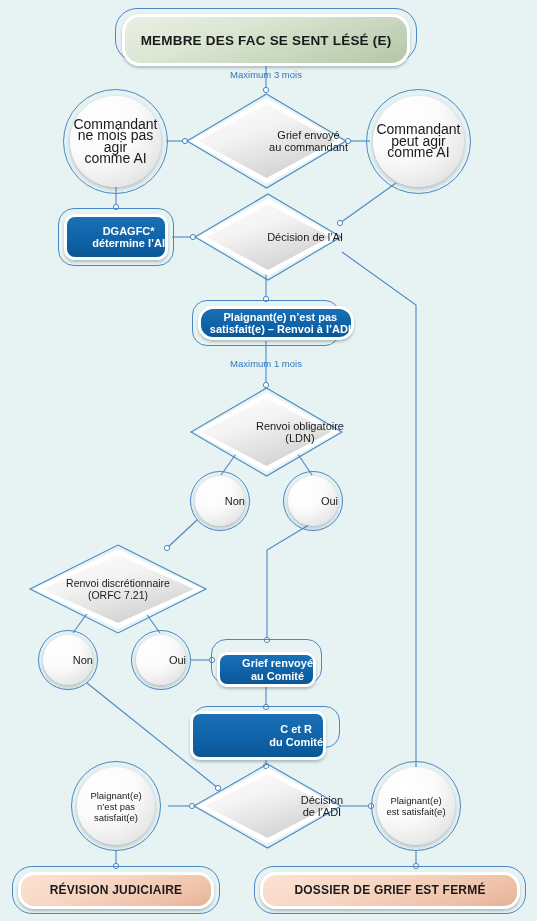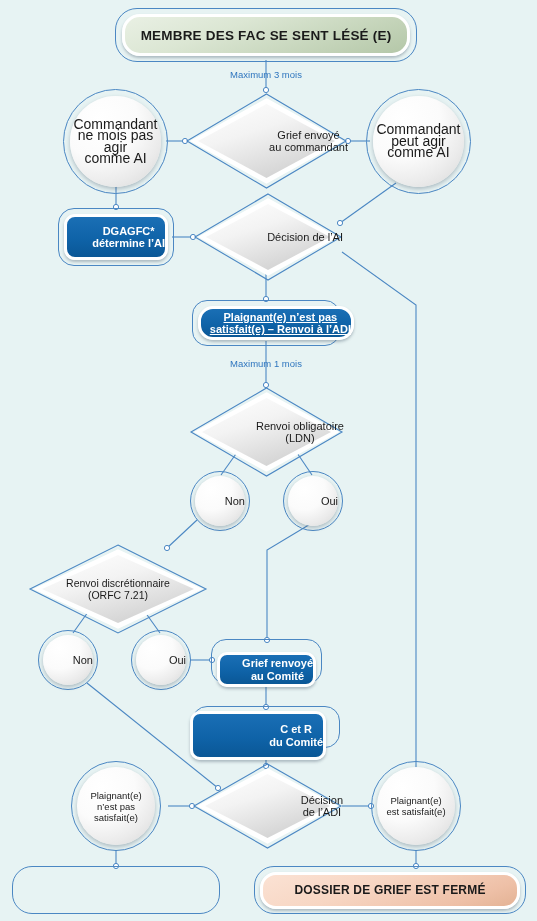--- a/index.html
+++ b/index.html
@@ -149,7 +149,7 @@
   </svg>
 
   <div class="halo pill-outer" style="left:115px;top:8px;width:302px;height:54px;"></div>
-  <div class="pill green t13" style="left:122px;top:14px;width:288px;height:42px;">
+  <div class="pill green t13" style="left:122px;top:14px;width:288px;height:52px;">
     <span>MEMBRE DES FAC SE SENT LÉSÉ (E)</span>
   </div>
 

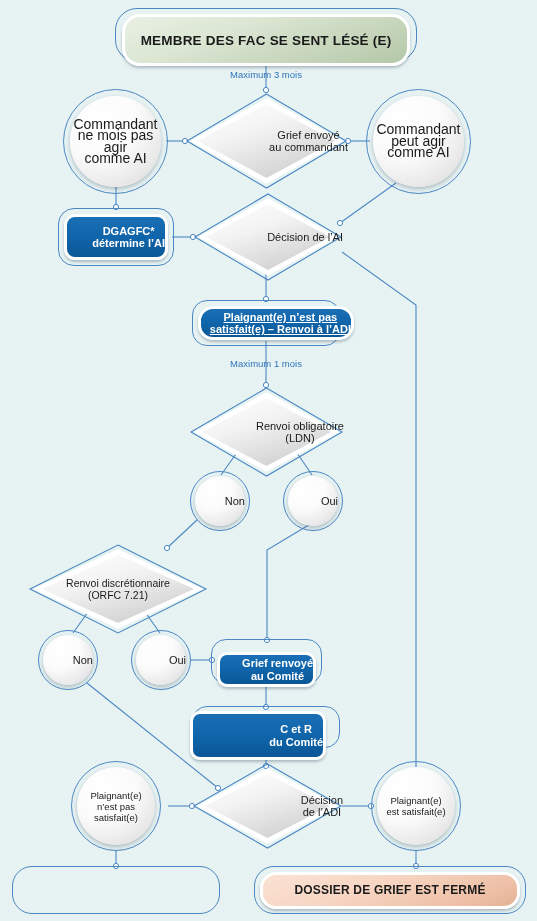--- a/index.html
+++ b/index.html
@@ -223,7 +223,7 @@
   </div>
 
   <div class="halo pill-outer" style="left:192px;top:300px;width:148px;height:46px;border-radius:15px;"></div>
-  <div class="pill blue t11" style="left:198px;top:306px;width:156px;height:34px;border-radius:15px;text-decoration:underline;">
+  <div class="pill blue t11" style="left:198px;top:306px;width:156px;height:34px;border-radius:15px;">
     <div>
       <div>Plaignant(e) n’est pas</div>
       <div>satisfait(e) – Renvoi à l’ADI</div>

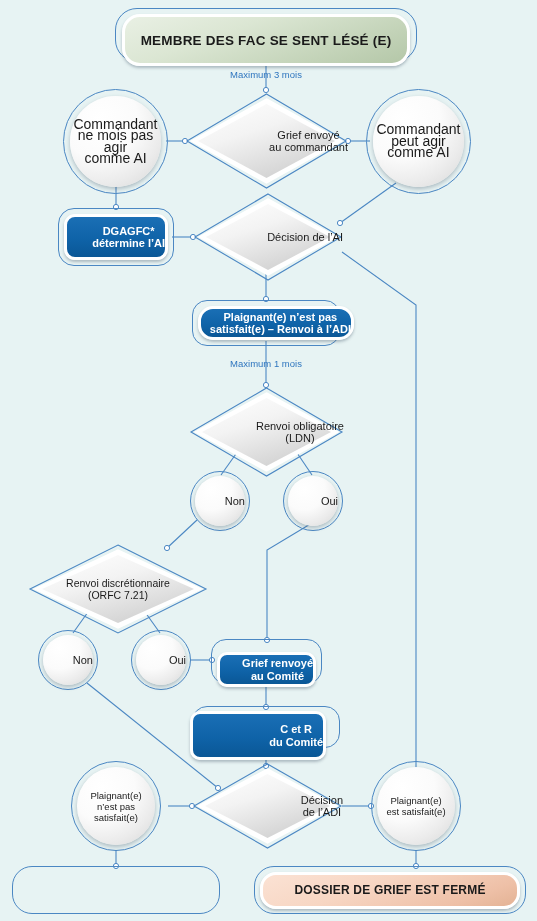--- a/index.html
+++ b/index.html
@@ -351,6 +351,9 @@
   </div>
 
   <div class="halo pill-outer" style="left:12px;top:866px;width:208px;height:48px;border-radius:20px;"></div>
+  <div class="pill peach t12" style="left:18px;top:872px;width:196px;height:37px;border-radius:16px;">
+    <span>RÉVISION JUDICIAIRE</span>
+  </div>
 
   <div class="halo pill-outer" style="left:254px;top:866px;width:272px;height:48px;border-radius:20px;"></div>
   <div class="pill peach t12" style="left:260px;top:872px;width:260px;height:37px;border-radius:16px;">

